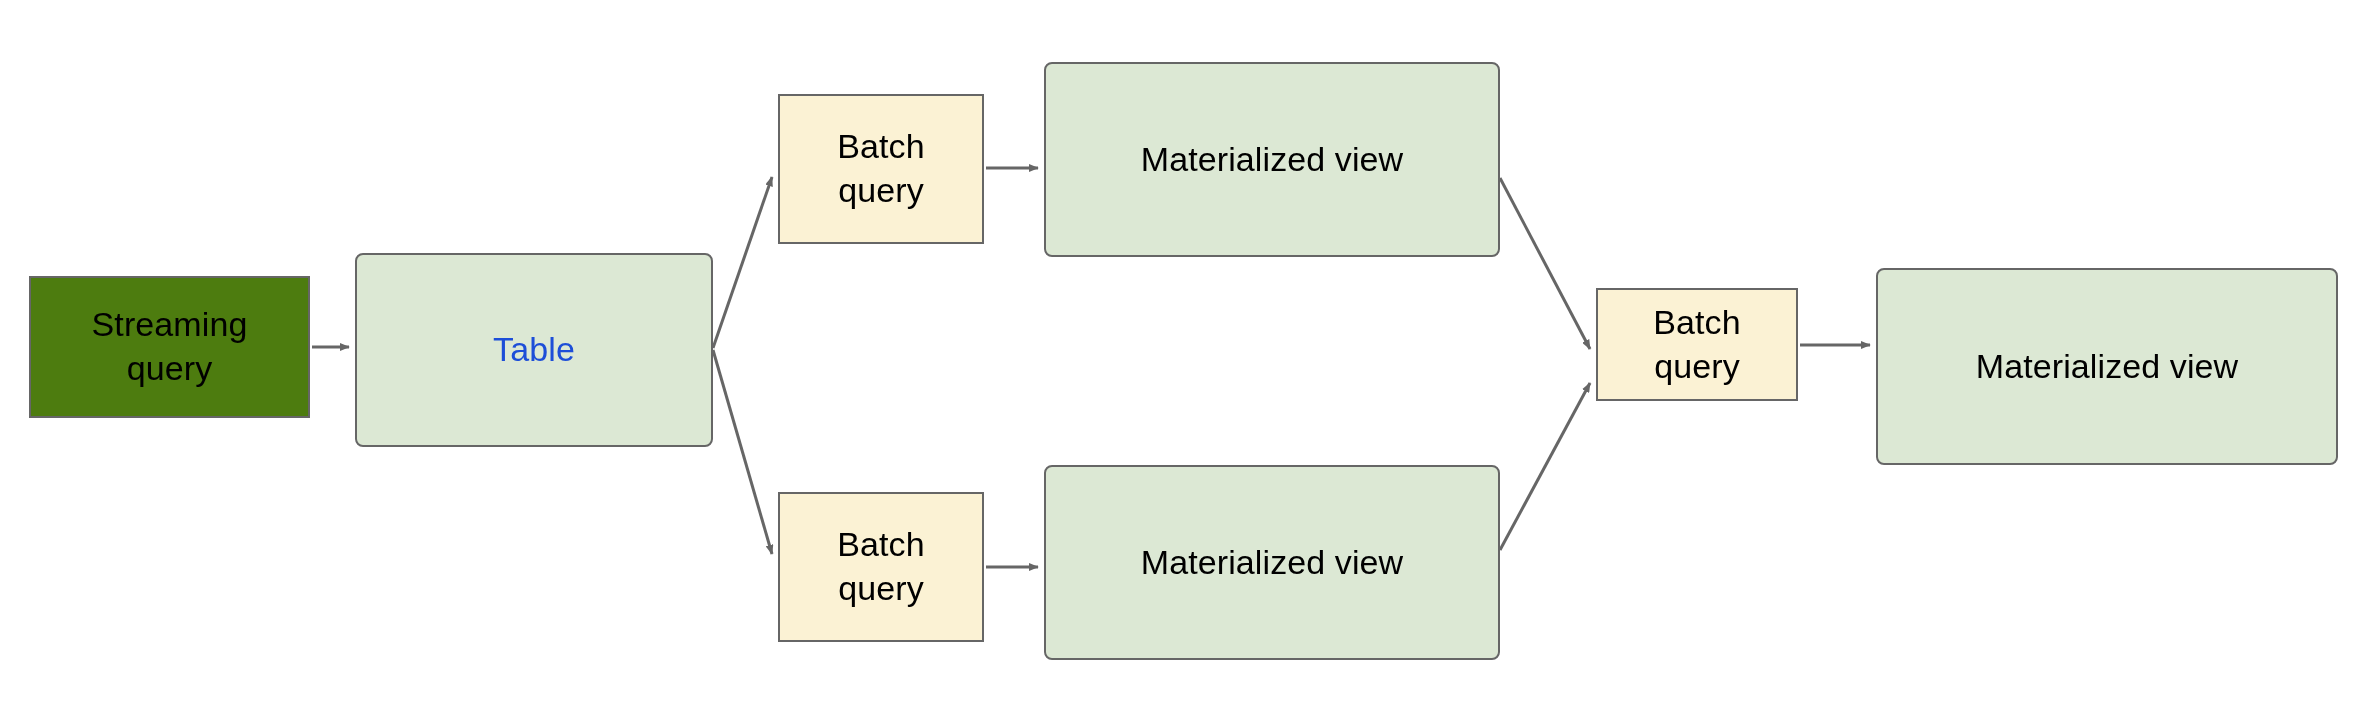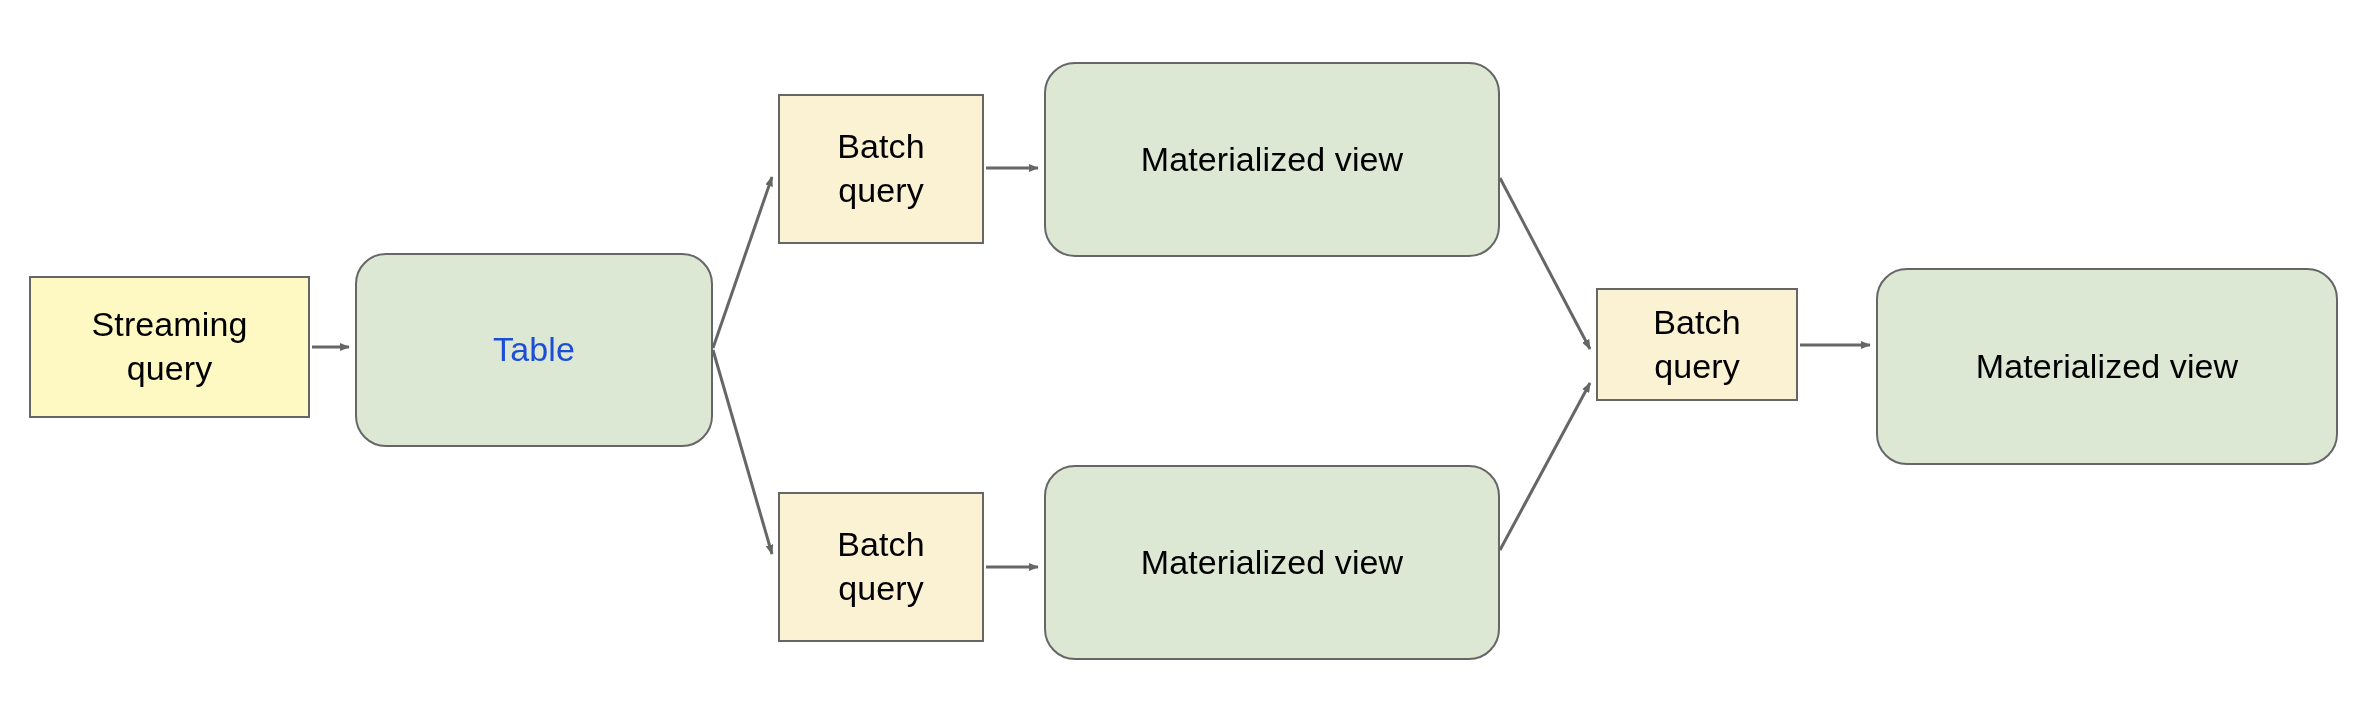--- a/index.html
+++ b/index.html
@@ -47,7 +47,7 @@
   }
   .node.store {
     background: #DCE8D4;
-    border-radius: 31px;
+    border-radius: 8px;
   }
   .node-label {
     display: block;

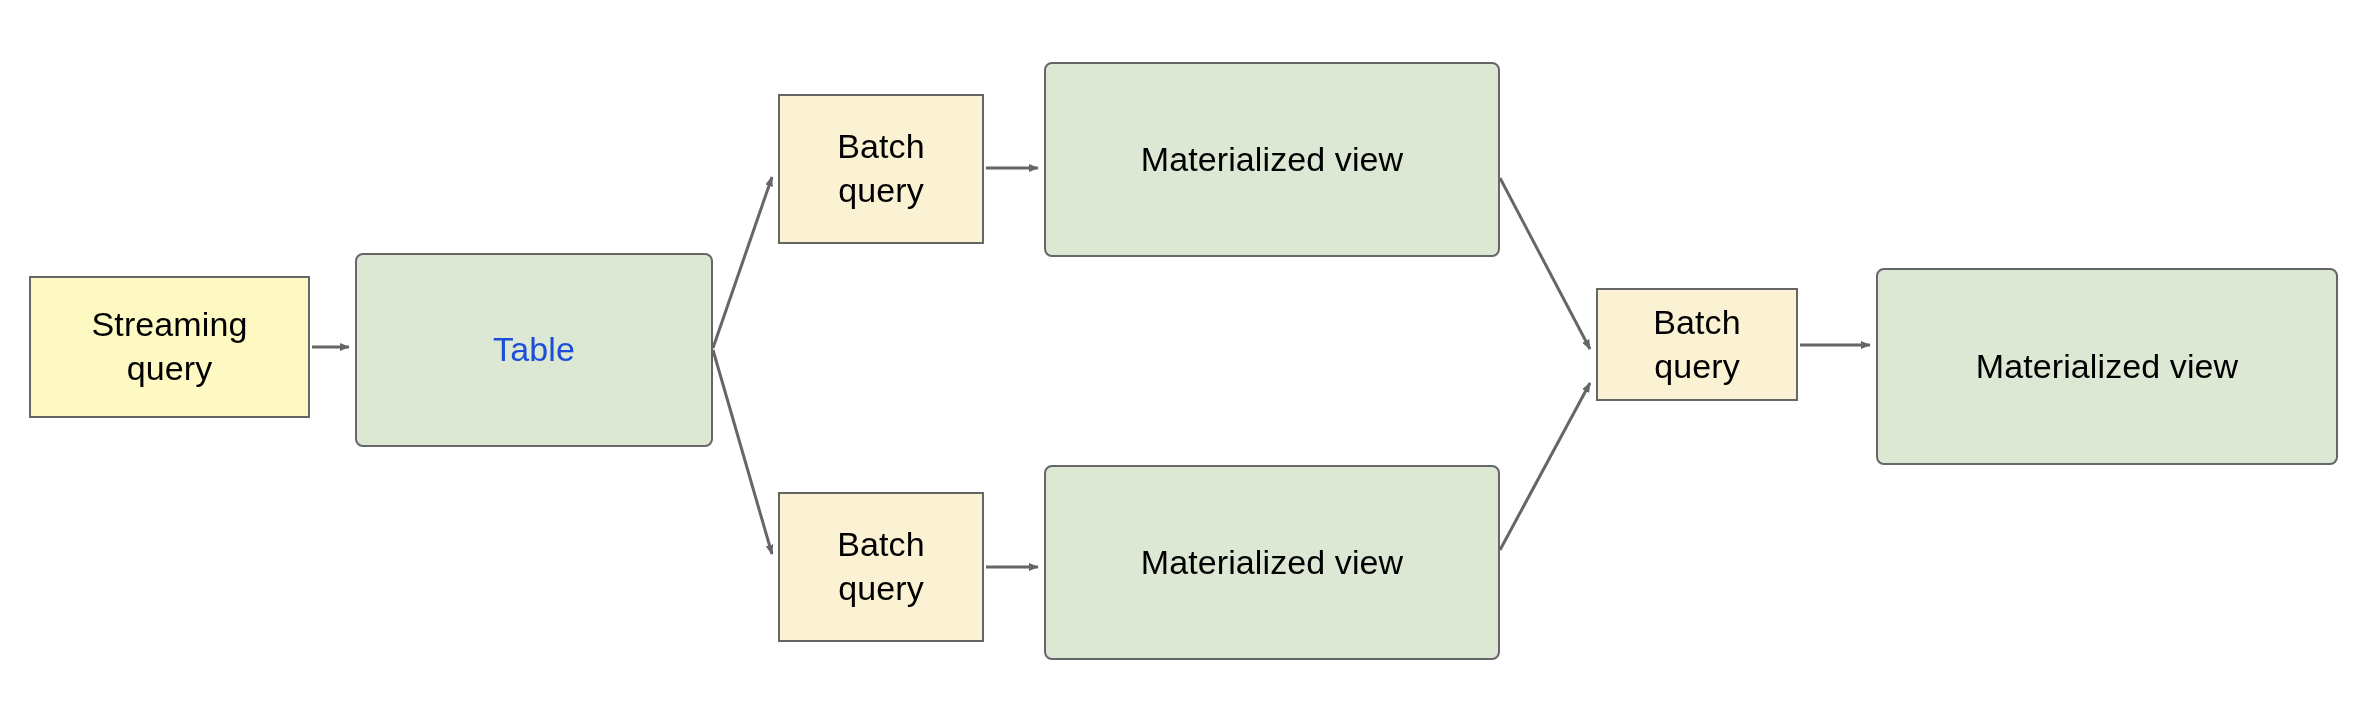--- a/index.html
+++ b/index.html
@@ -78,7 +78,7 @@
   </svg>
 
   <div id="node-layer">
-      <div class="node query" style="left: 29px; top: 276px; width: 281px; height: 142px; background: #fef9c3; border-color: rgb(102, 102, 102); color: rgb(0, 0, 0); border-radius: 0px;"><span class="node-label">Streaming
+      <div class="node query" style="left: 29px; top: 276px; width: 281px; height: 142px; background: #4d7c0f; border-color: rgb(102, 102, 102); color: rgb(0, 0, 0); border-radius: 0px;"><span class="node-label">Streaming
 query</span></div>
       <div class="node store" style="left: 355px; top: 253px; width: 358px; height: 194px; background: rgb(220, 232, 212); border-color: rgb(102, 102, 102); color: #1d4ed8;"><span class="node-label">Table</span></div>
       <div class="node query" style="left: 778px; top: 94px; width: 206px; height: 150px; background: rgb(251, 242, 212); border-color: rgb(102, 102, 102); color: rgb(0, 0, 0); border-radius: 0px;"><span class="node-label">Batch

